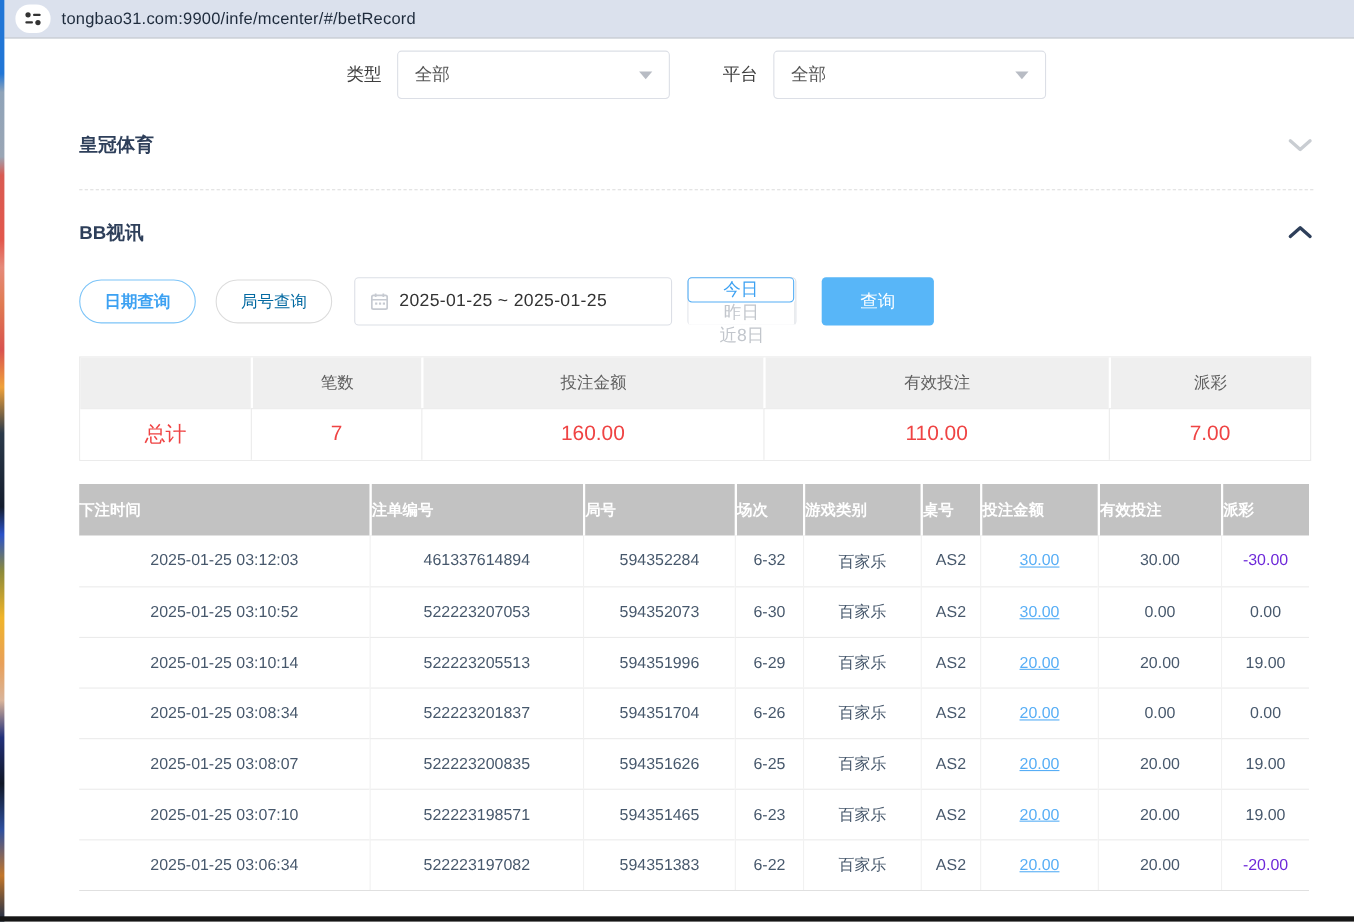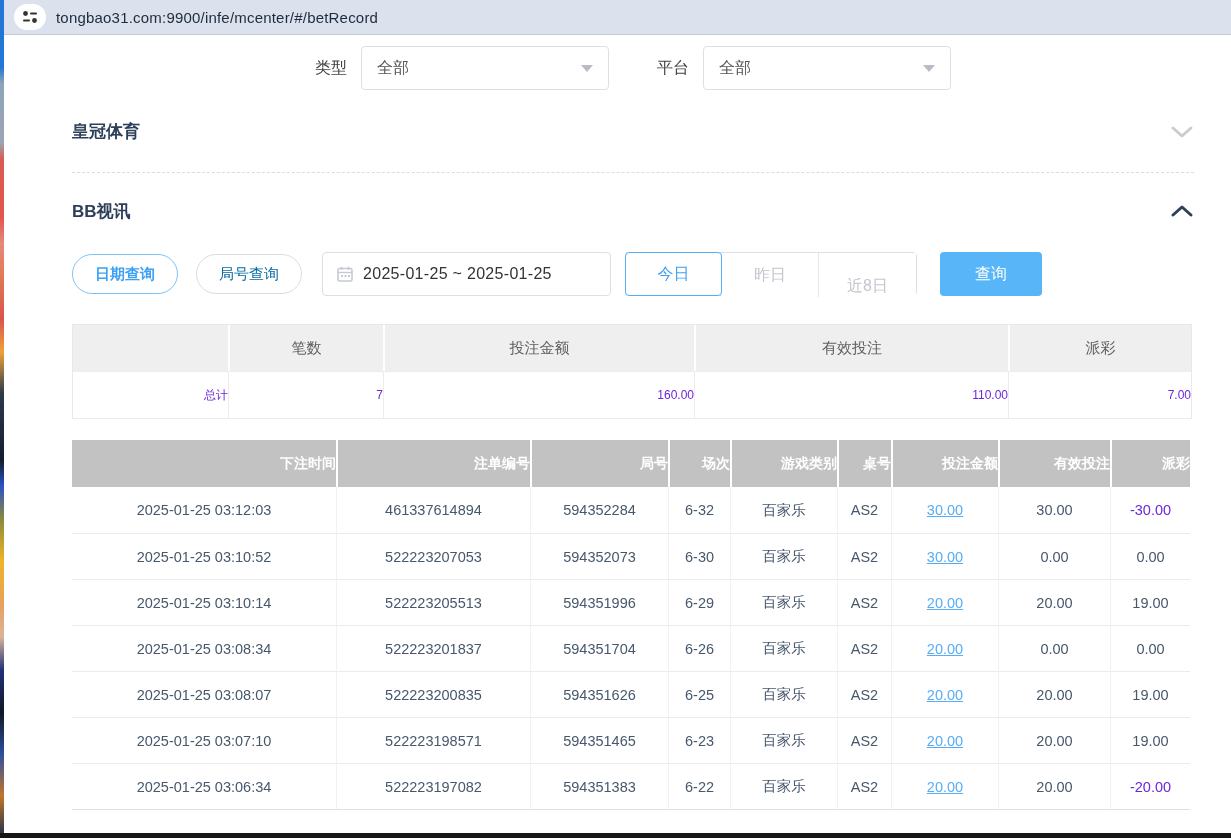--- a/index.html
+++ b/index.html
@@ -51,7 +51,7 @@
   .date-box { margin-left:20px; width:289px; height:44px; border:1px solid #dcdfe6; border-radius:4px;
     display:flex; align-items:center; padding:0 14px; cursor:pointer; background:#fff; }
   .date-box .date-text { font-size:16px; color:#333; margin-left:10px; letter-spacing:.3px; }
-  .seg-group { margin-left:14px; display:flex; border:1px solid #dcdfe6; border-radius:4px; height:44px; }
+  .seg-group { margin-left:14px; display:flex; border:1px solid #dcdfe6; border-radius:4px; height:44px;flex-direction:column; }
   .seg-btn { width:97px; height:44px; display:flex; align-items:center; justify-content:center;
     font-size:16px; color:#c2c6cc; cursor:pointer; background:#fff; border-right:1px solid #e4e7ea; }
   .seg-btn:last-child { border-right:none;align-items:flex-end; }

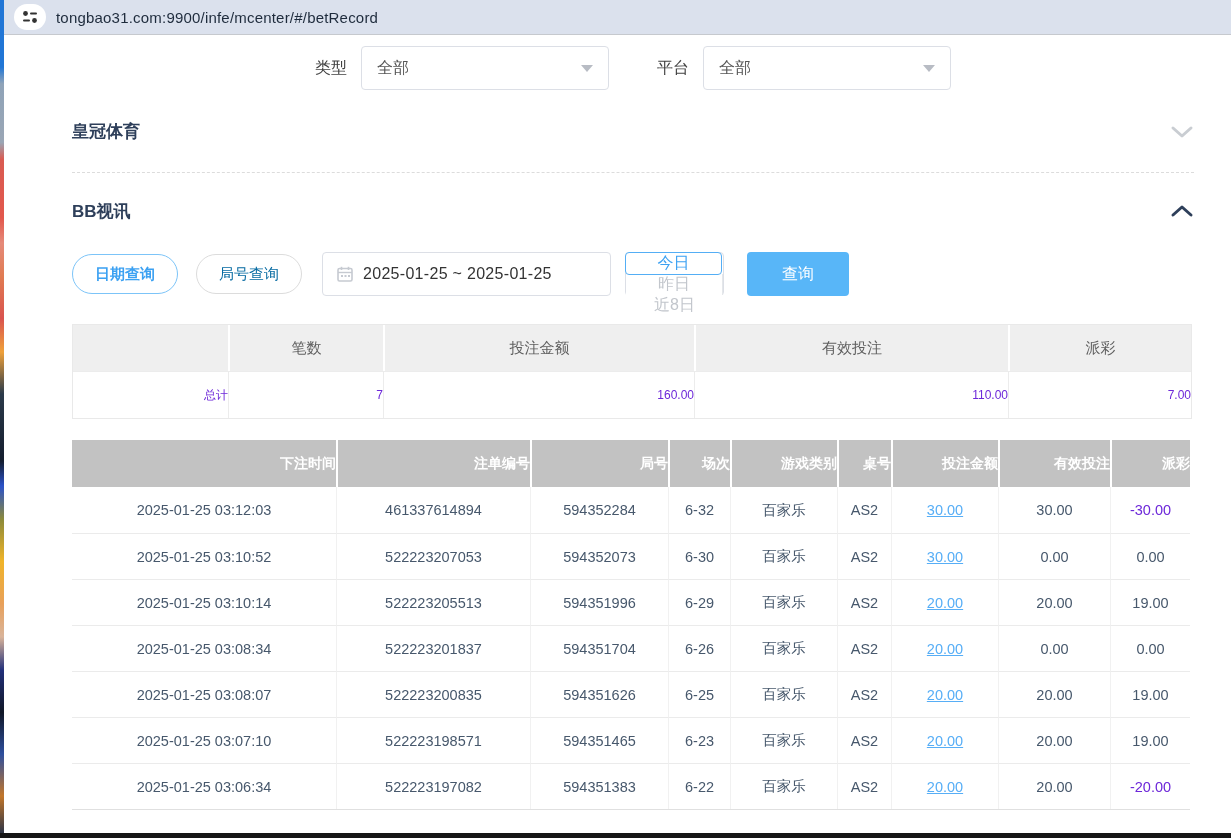--- a/index.html
+++ b/index.html
@@ -67,7 +67,7 @@
   .summary-table th { height:46px; background:#efefef; font-size:15px; font-weight:normal;
     color:#5f5f5f; text-align:center; border-left:2px solid #fff; }
   .summary-table th:first-child { border-left:none; }
-  .summary-table td { height:47px; background:#fff; font-size:12px; color:#6d28d9; text-align:right;
+  .summary-table td { height:47px; background:#fff; font-size:19px; color:#ef4444; text-align:center;
     border-top:1px solid #ececec; border-left:1px solid #ececec; }
   .summary-table td:first-child { border-left:none; }
 

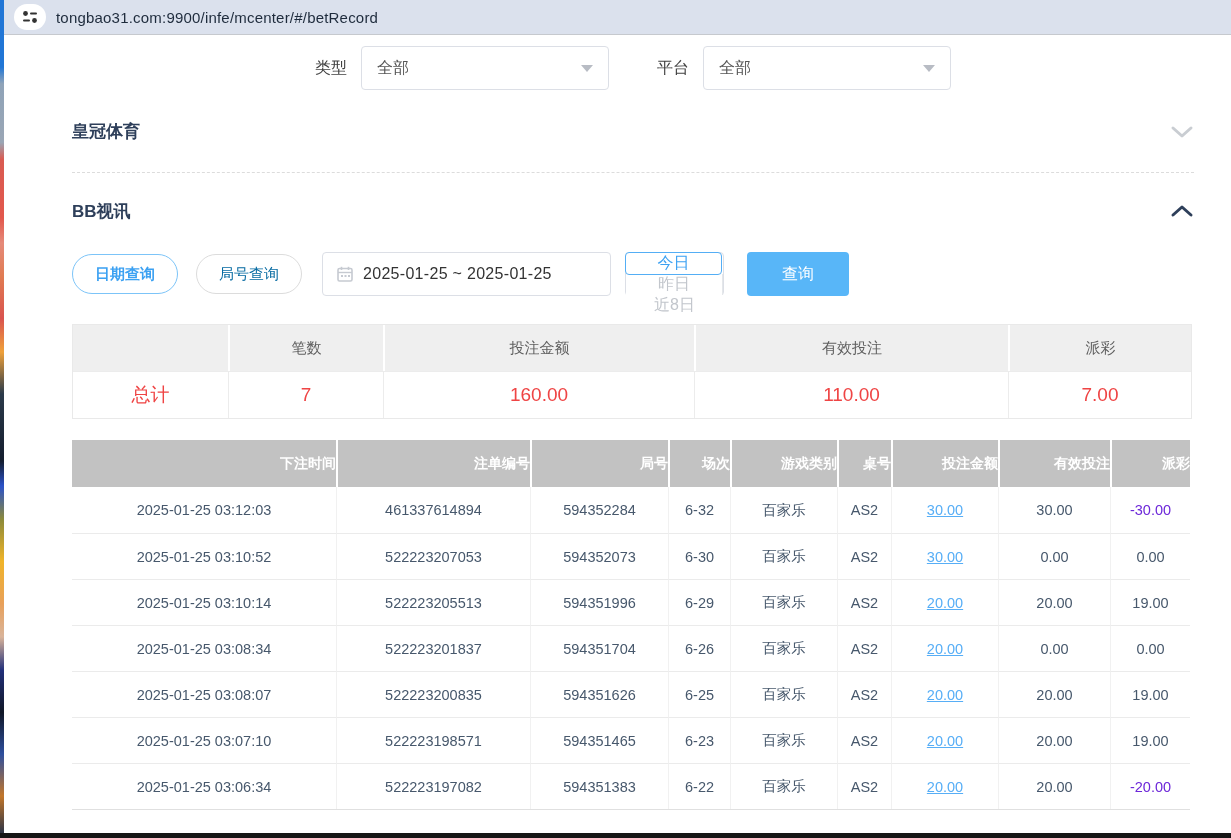--- a/index.html
+++ b/index.html
@@ -74,7 +74,7 @@
   
   .bet-table { margin-top:21px; border-bottom:1px solid #e0e0e0; }
   .bet-table th { height:47px; background:#c2c2c2; color:#fff; font-size:14px; font-weight:bold;
-    text-align:right; border-left:2px solid #fff; }
+    text-align:left; border-left:2px solid #fff; }
   .bet-table th:first-child { border-left:none; }
   .bet-table td { height:46px; background:#fff; font-size:14.5px; color:#47586c; text-align:center;
     border-top:1px solid #ebebeb; border-left:1px solid #f1f1f1; }

